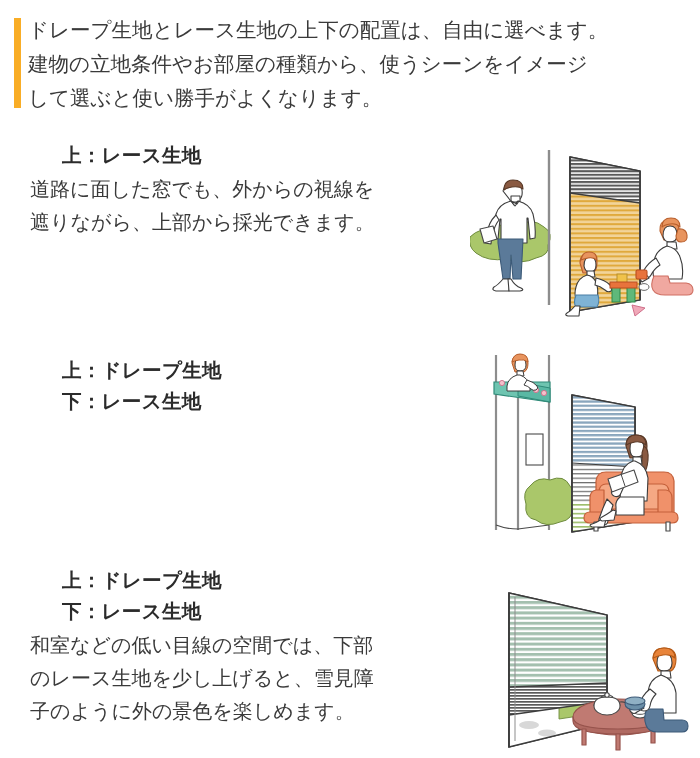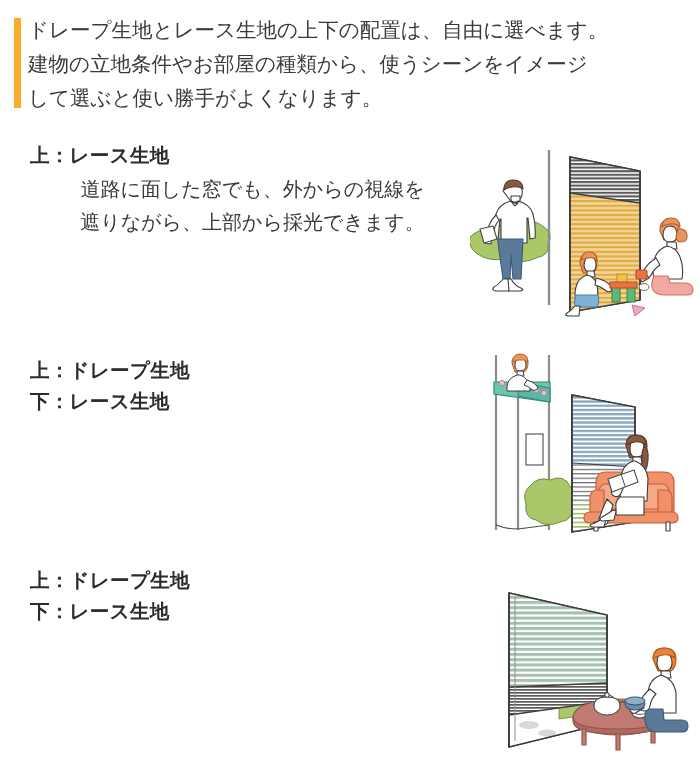--- a/index.html
+++ b/index.html
@@ -68,6 +68,7 @@
     line-height: 31px;
     color: #2b2b2b;
     letter-spacing: 0.3px;
+    margin-left: 32px;
   }
   .sec-body {
     font-size: 20px;

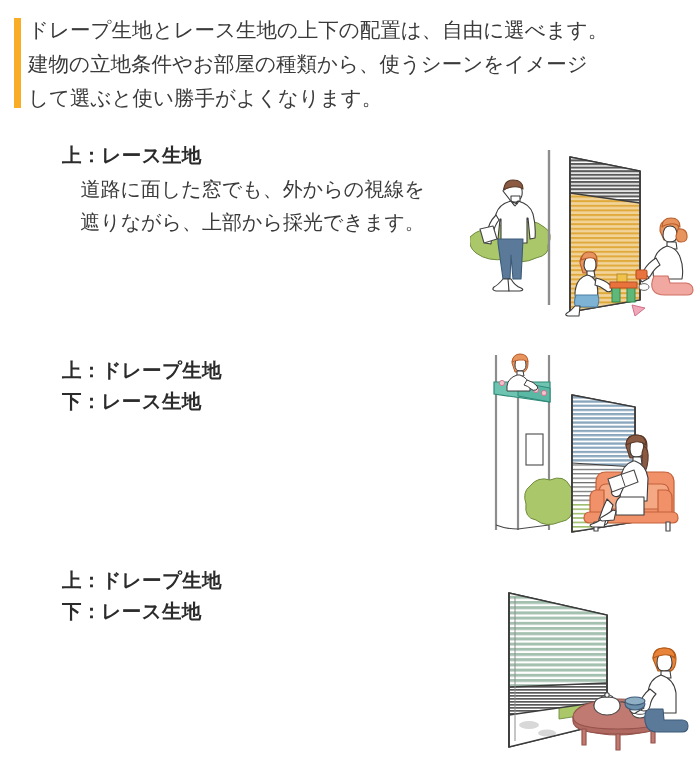--- a/index.html
+++ b/index.html
@@ -76,7 +76,6 @@
     color: #3a3a3a;
     margin-top: 2px;
     white-space: pre-line;
-    text-align: center;
   }
 
   .sec-art {

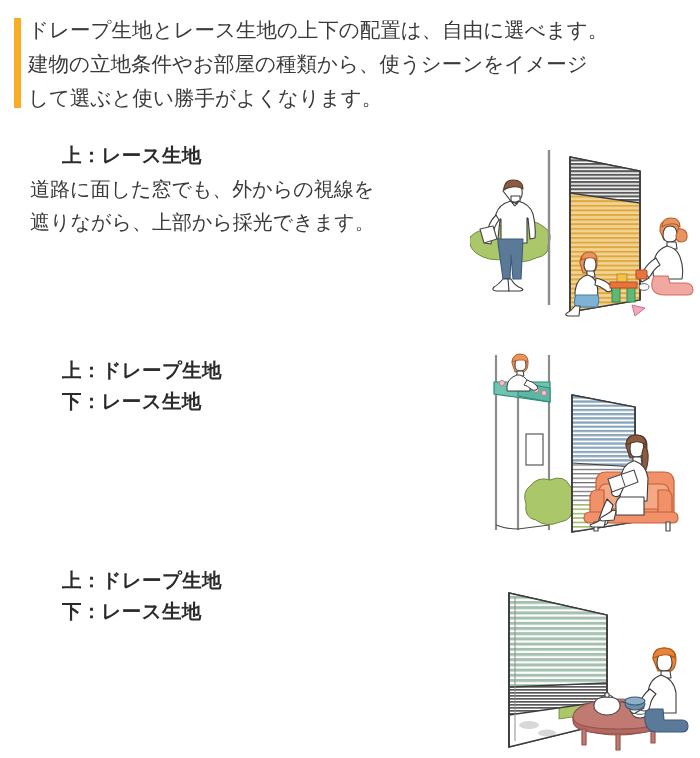--- a/index.html
+++ b/index.html
@@ -280,6 +280,9 @@
   <div class="sec-text">
     <div class="sec-head">上：ドレープ生地</div>
     <div class="sec-head">下：レース生地</div>
+    <div class="sec-body">和室などの低い目線の空間では、下部
+のレース生地を少し上げると、雪見障
+子のように外の景色を楽しめます。</div>
   </div>
 
   <div class="sec-art art3">

